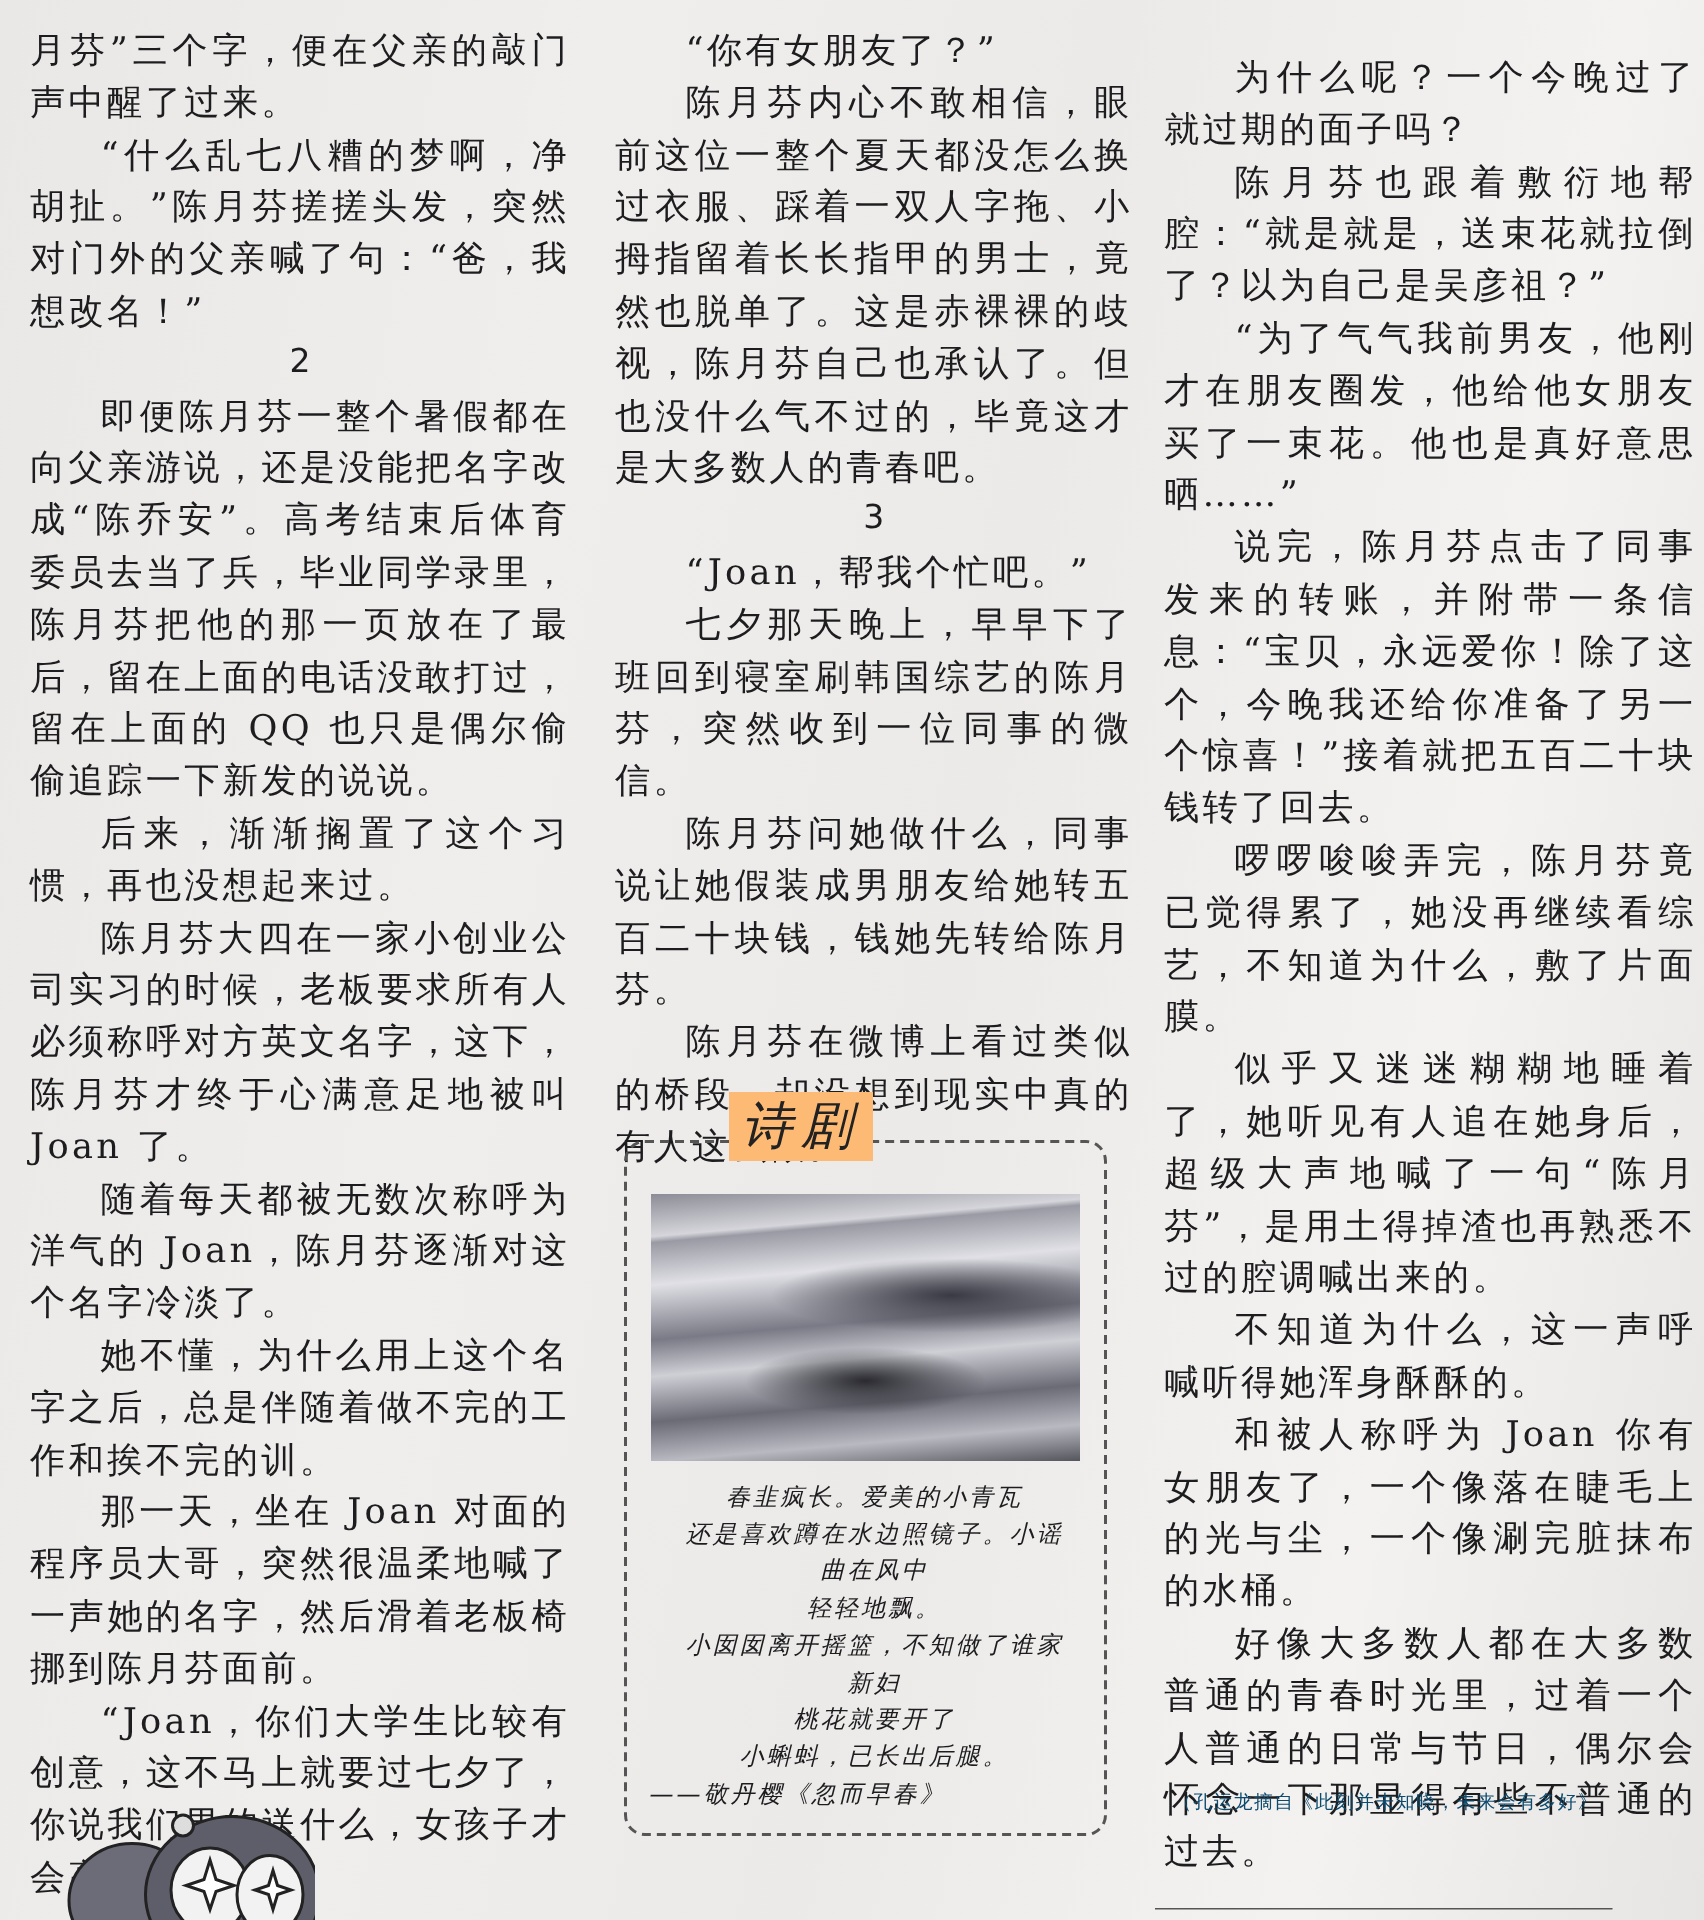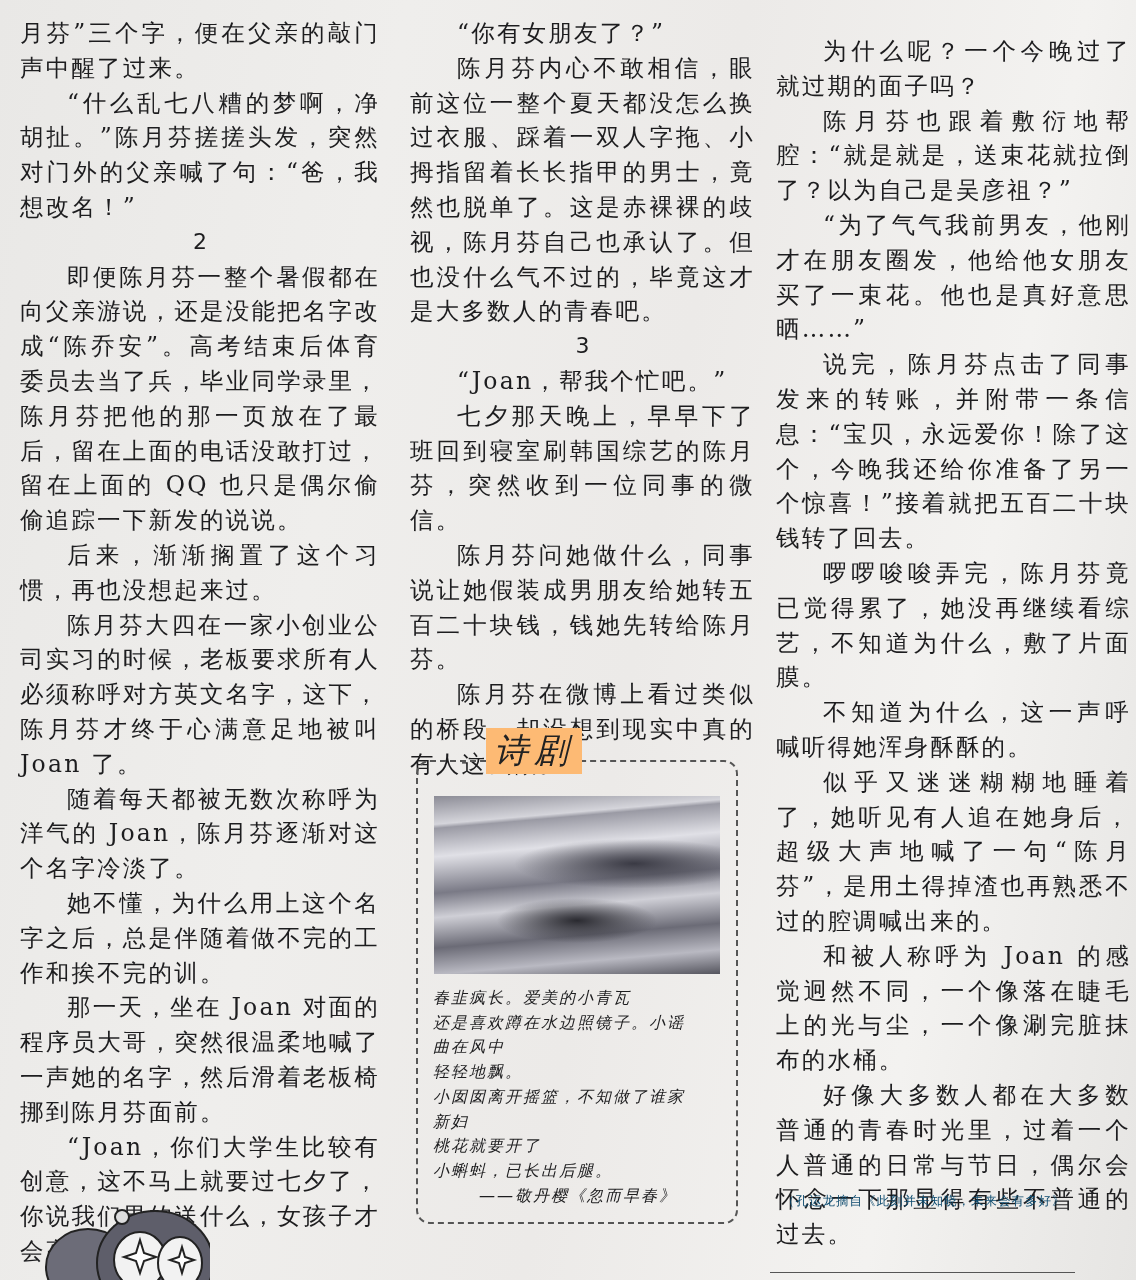--- a/index.html
+++ b/index.html
@@ -70,8 +70,8 @@
     <p class="indent">“为了气气我前男友，他刚才在朋友圈发，他给他女朋友买了一束花。他也是真好意思晒……”</p>
     <p class="indent">说完，陈月芬点击了同事发来的转账，并附带一条信息：“宝贝，永远爱你！除了这个，今晚我还给你准备了另一个惊喜！”接着就把五百二十块钱转了回去。</p>
     <p class="indent">啰啰唆唆弄完，陈月芬竟已觉得累了，她没再继续看综艺，不知道为什么，敷了片面膜。</p>
+    <p class="indent">似乎又迷迷糊糊地睡着了，她听见有人追在她身后，超级大声地喊了一句“陈月芬”，是用土得掉渣也再熟悉不过的腔调喊出来的。</p>
     <p class="indent">不知道为什么，这一声呼喊听得她浑身酥酥的。</p>
-    <p class="indent">似乎又迷迷糊糊地睡着了，她听见有人追在她身后，超级大声地喊了一句“陈月芬”，是用土得掉渣也再熟悉不过的腔调喊出来的。</p>
     <p class="indent">和被人称呼为 Joan 的感觉迥然不同，一个像落在睫毛上的光与尘，一个像涮完脏抹布的水桶。</p>
     <p class="indent">好像大多数人都在大多数普通的青春时光里，过着一个人普通的日常与节日，偶尔会怀念一下那显得有些不普通的过去。</p>
   </div>

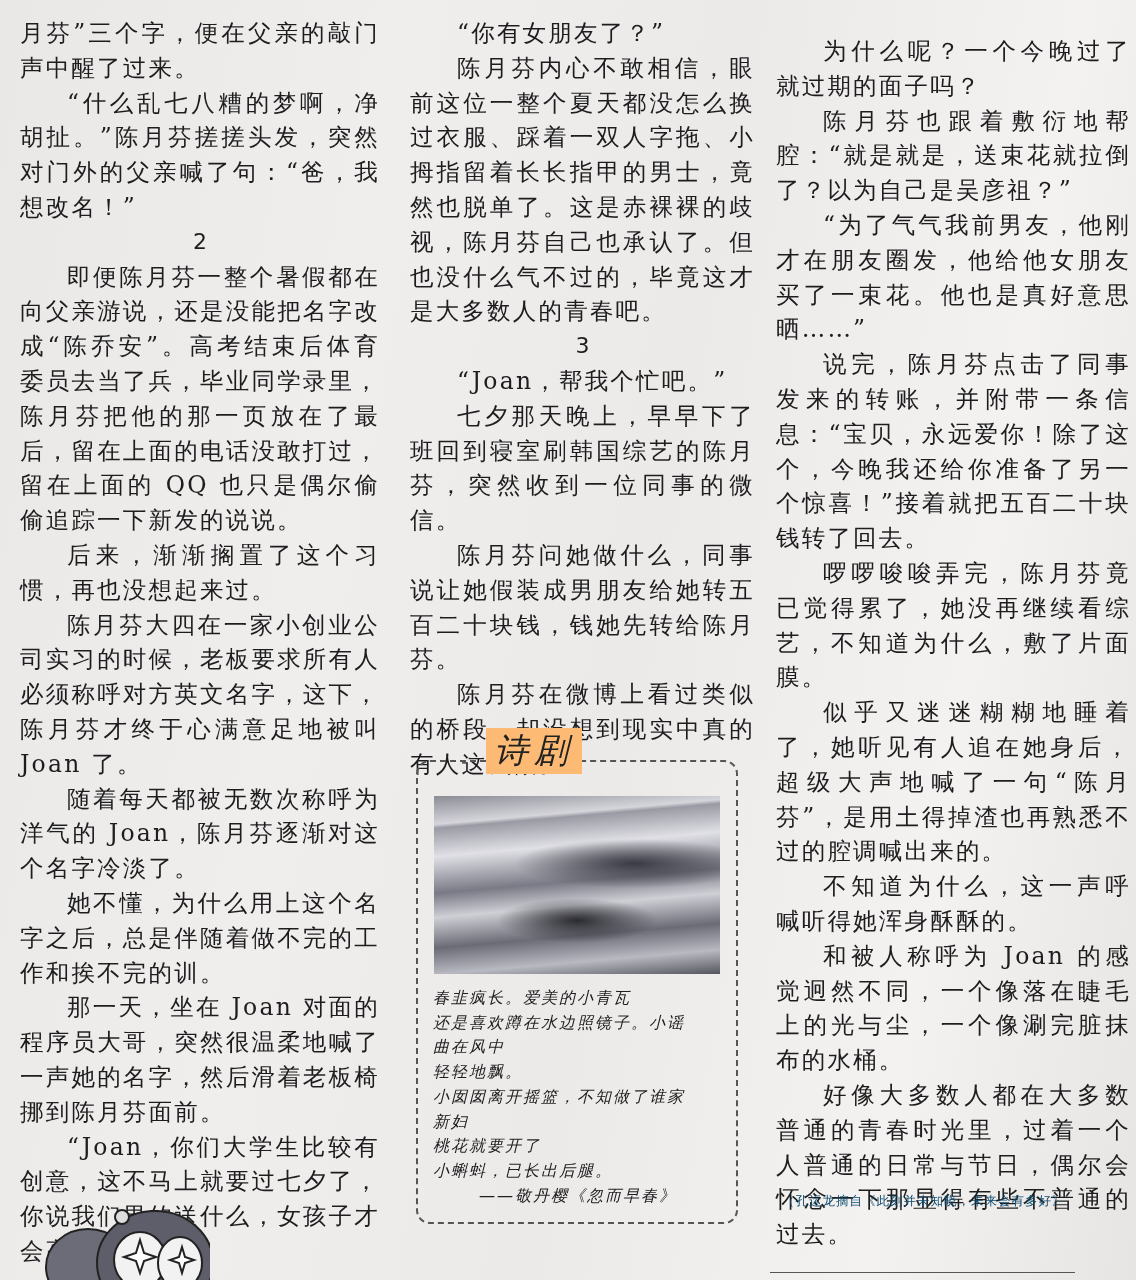--- a/index.html
+++ b/index.html
@@ -72,7 +72,7 @@
     <p class="indent">啰啰唆唆弄完，陈月芬竟已觉得累了，她没再继续看综艺，不知道为什么，敷了片面膜。</p>
     <p class="indent">似乎又迷迷糊糊地睡着了，她听见有人追在她身后，超级大声地喊了一句“陈月芬”，是用土得掉渣也再熟悉不过的腔调喊出来的。</p>
     <p class="indent">不知道为什么，这一声呼喊听得她浑身酥酥的。</p>
-    <p class="indent">和被人称呼为 Joan 的感觉迥然不同，一个像落在睫毛上的光与尘，一个像涮完脏抹布的水桶。</p>
+    <p class="indent">和被人称呼为 Joan 你有女朋友了，一个像落在睫毛上的光与尘，一个像涮完脏抹布的水桶。</p>
     <p class="indent">好像大多数人都在大多数普通的青春时光里，过着一个人普通的日常与节日，偶尔会怀念一下那显得有些不普通的过去。</p>
   </div>
 

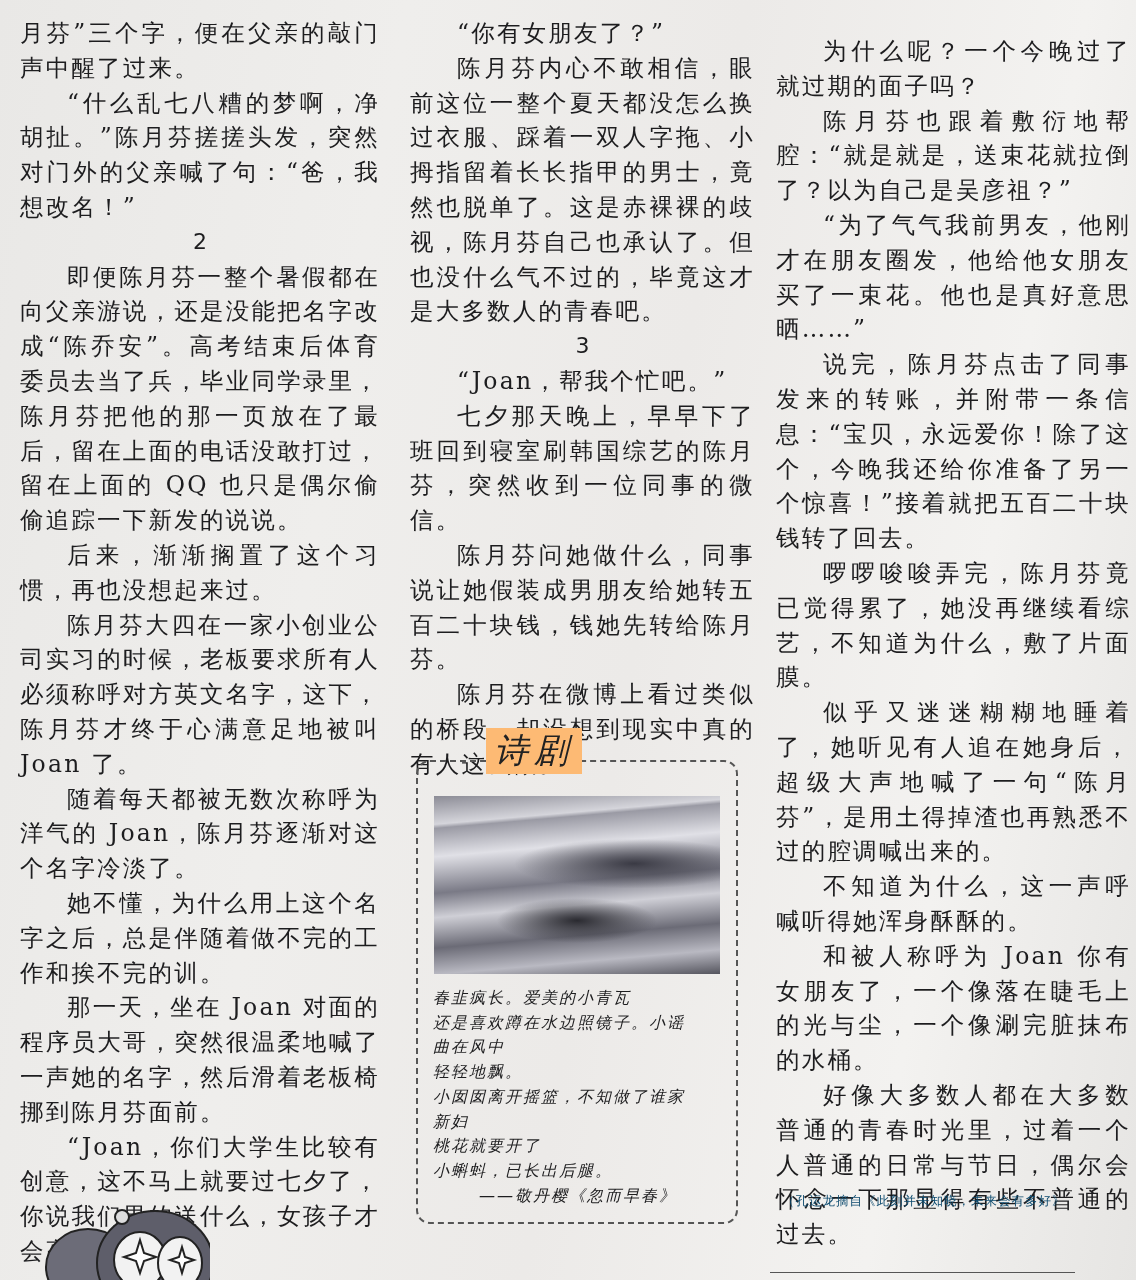--- a/index.html
+++ b/index.html
@@ -34,7 +34,7 @@
       linear-gradient(175deg,#8c8c96 0%,#d5d5db 14%,#9a9aa4 16%,#e0e0e6 30%,#7a7a86 48%,#cfcfd6 60%,#6b6b76 75%,#b9b9c2 88%,#55555e 100%);
   }
   .poem { position:absolute; left:433px; top:986px; width:300px; font-family:"DejaVu Serif",serif; font-style:italic; }
-  .poem div { font-size:16px; line-height:24.7px; letter-spacing:2px; }
+  .poem div { font-size:16px; line-height:24.7px; letter-spacing:2px;text-align:center; }
   .poem .attr { text-align:center; padding-right:10px; }
   .credit { position:absolute; font-family:"DejaVu Sans","Liberation Sans",sans-serif; font-size:12.5px; letter-spacing:1px; color:#0c4a6e; }
   .cartoon { position:absolute; left:40px; top:1205px; width:170px; height:75px; overflow:hidden; }

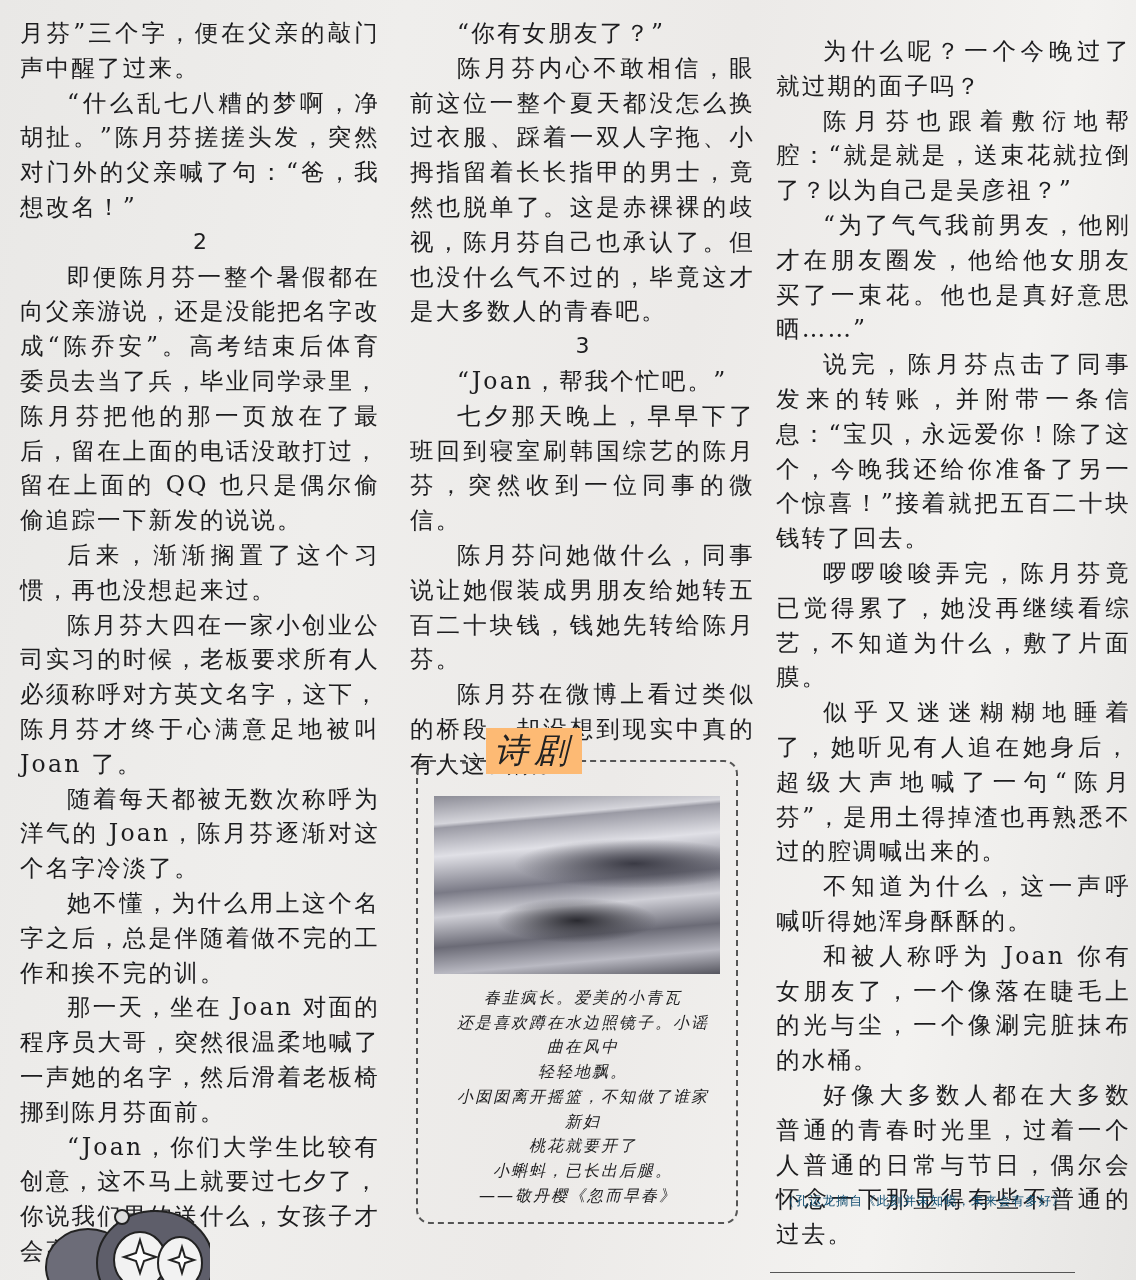--- a/index.html
+++ b/index.html
@@ -35,7 +35,7 @@
   }
   .poem { position:absolute; left:433px; top:986px; width:300px; font-family:"DejaVu Serif",serif; font-style:italic; }
   .poem div { font-size:16px; line-height:24.7px; letter-spacing:2px;text-align:center; }
-  .poem .attr { text-align:center; padding-right:10px; }
+  .poem .attr { text-align:left; padding-right:10px; }
   .credit { position:absolute; font-family:"DejaVu Sans","Liberation Sans",sans-serif; font-size:12.5px; letter-spacing:1px; color:#0c4a6e; }
   .cartoon { position:absolute; left:40px; top:1205px; width:170px; height:75px; overflow:hidden; }
   .rule { position:absolute; left:770px; top:1272px; width:305px; height:1px; background:#555; }

